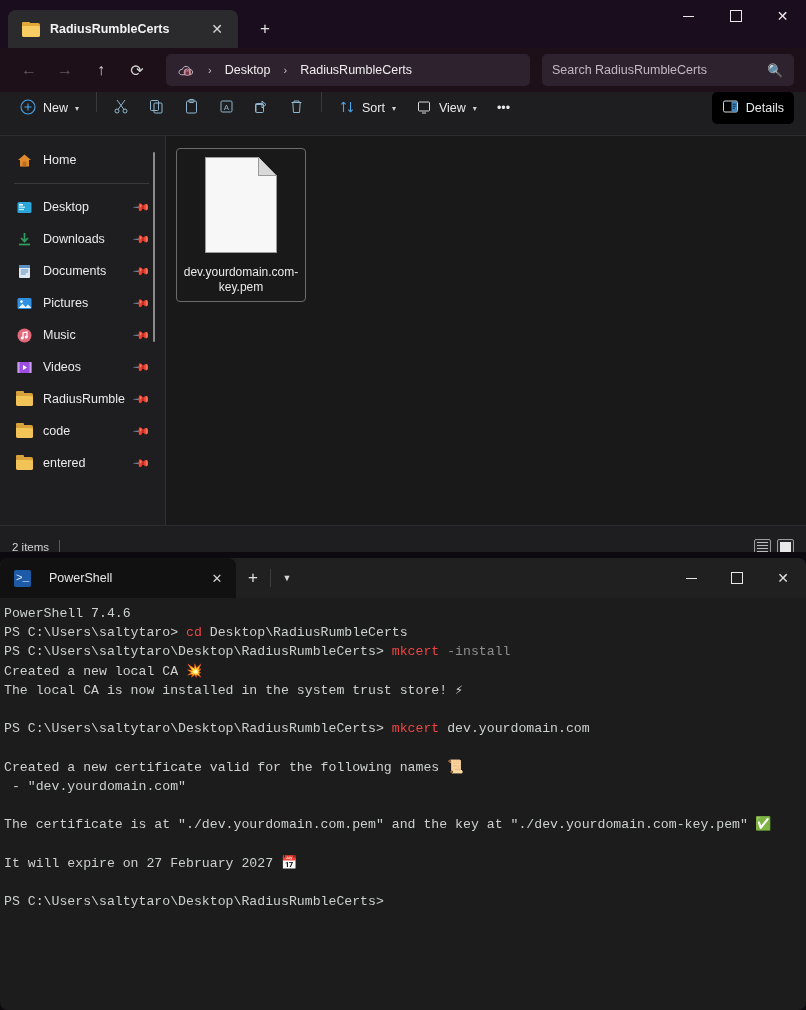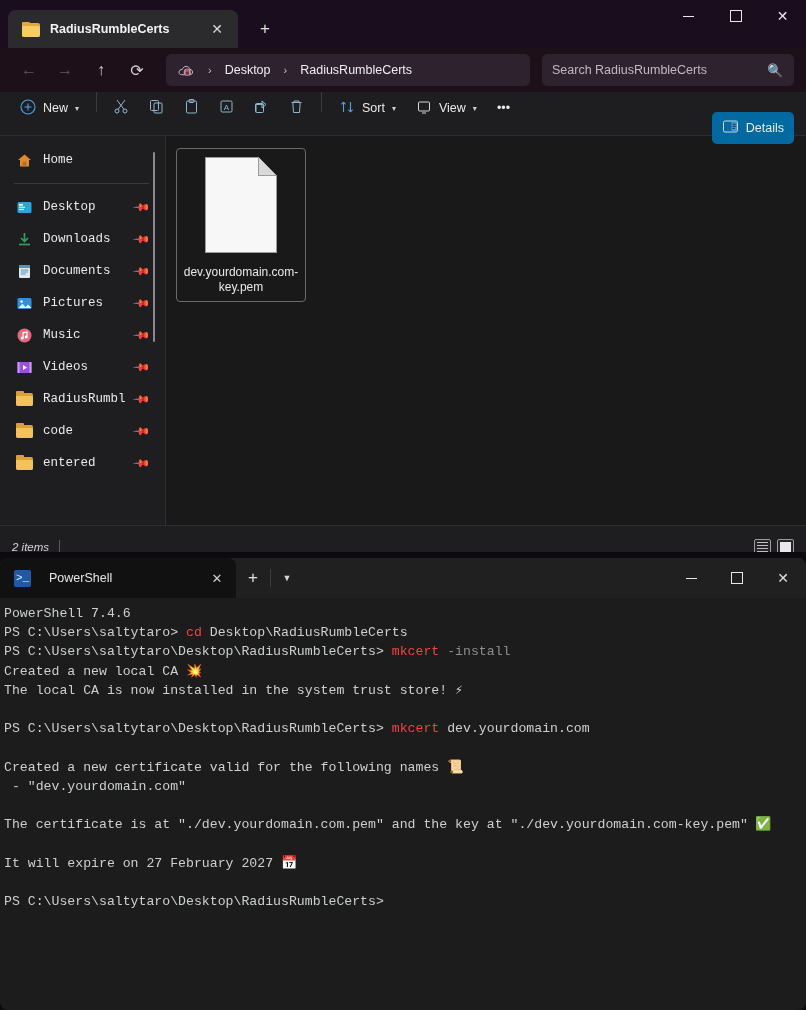--- a/index.html
+++ b/index.html
@@ -144,8 +144,7 @@
   .chev { font-size: 8px; color: #cfcfcf; }
   .tb-details {
     position: absolute; right: 12px;
-    background: #0369a1;
-    margin-top: 20px;
+    background: #000000;
   }
 
   

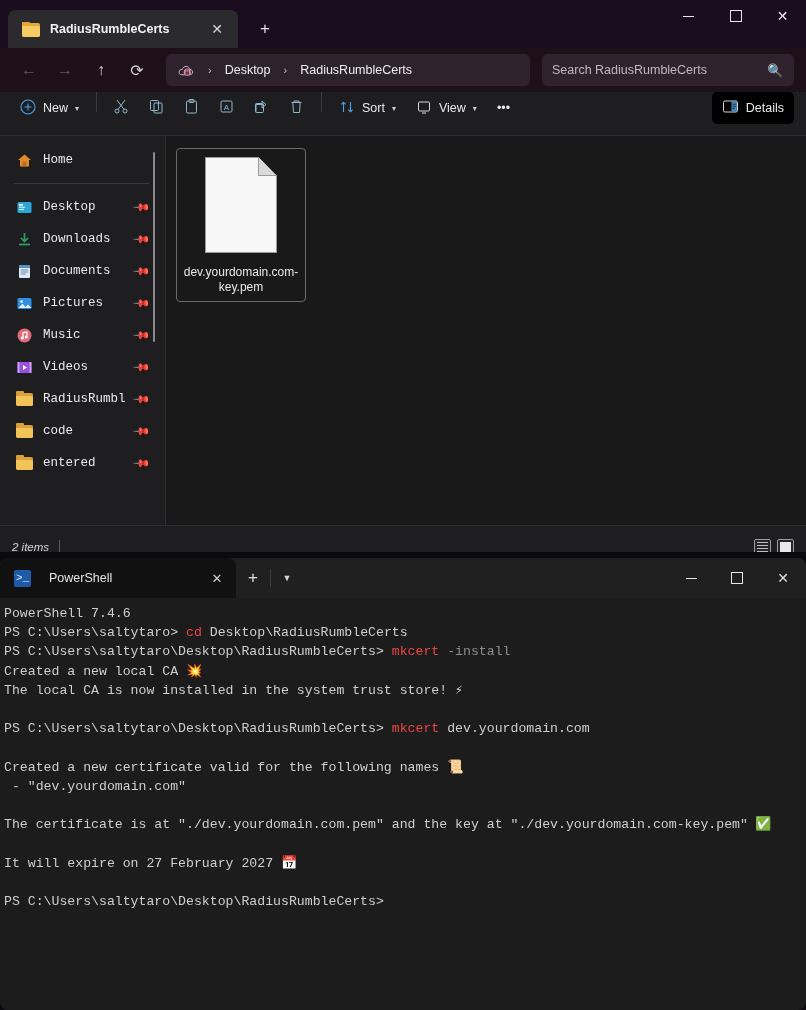--- a/index.html
+++ b/index.html
@@ -157,7 +157,6 @@
     position: relative;
     overflow: hidden;
     padding-top: 8px;
-    font-family: Liberation Mono, monospace;
   }
   .nav-item {
     height: 32px;

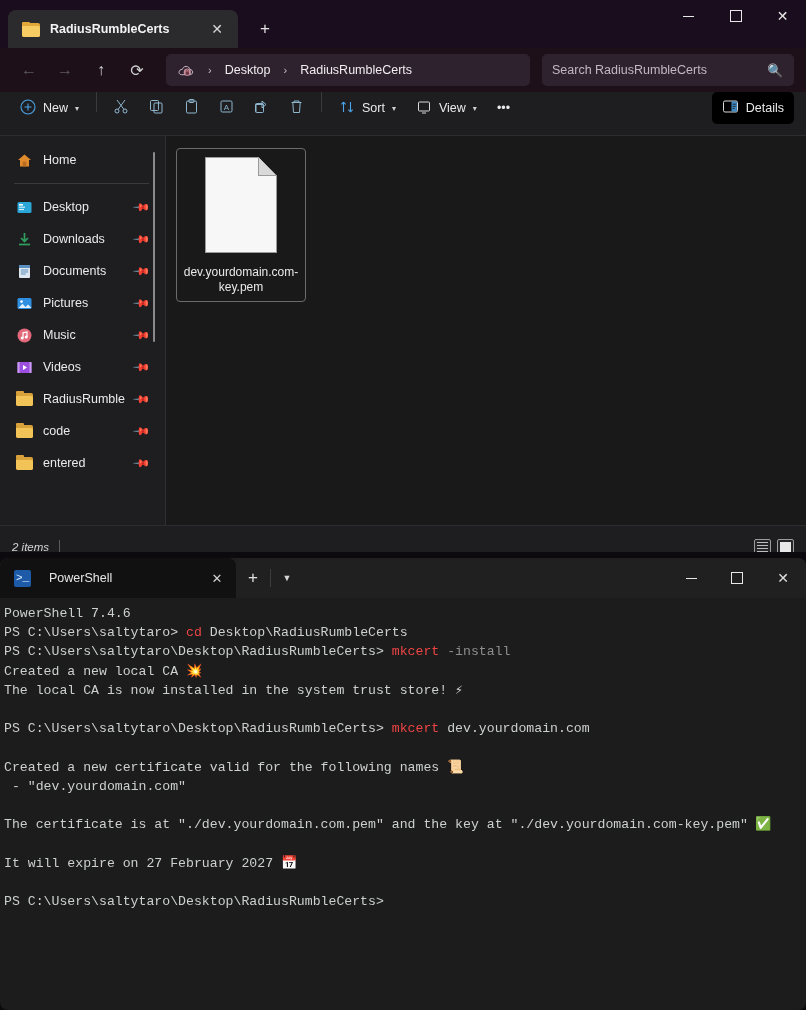--- a/index.html
+++ b/index.html
@@ -236,7 +236,6 @@
     display: flex; align-items: center;
     padding: 0 12px;
     gap: 10px;
-    font-style: italic;
   }
   .status-text { color: #d5d5d5; font-size: 11.5px; }
   .status-div { width: 1px; height: 13px; background: #5a5a5a; }

